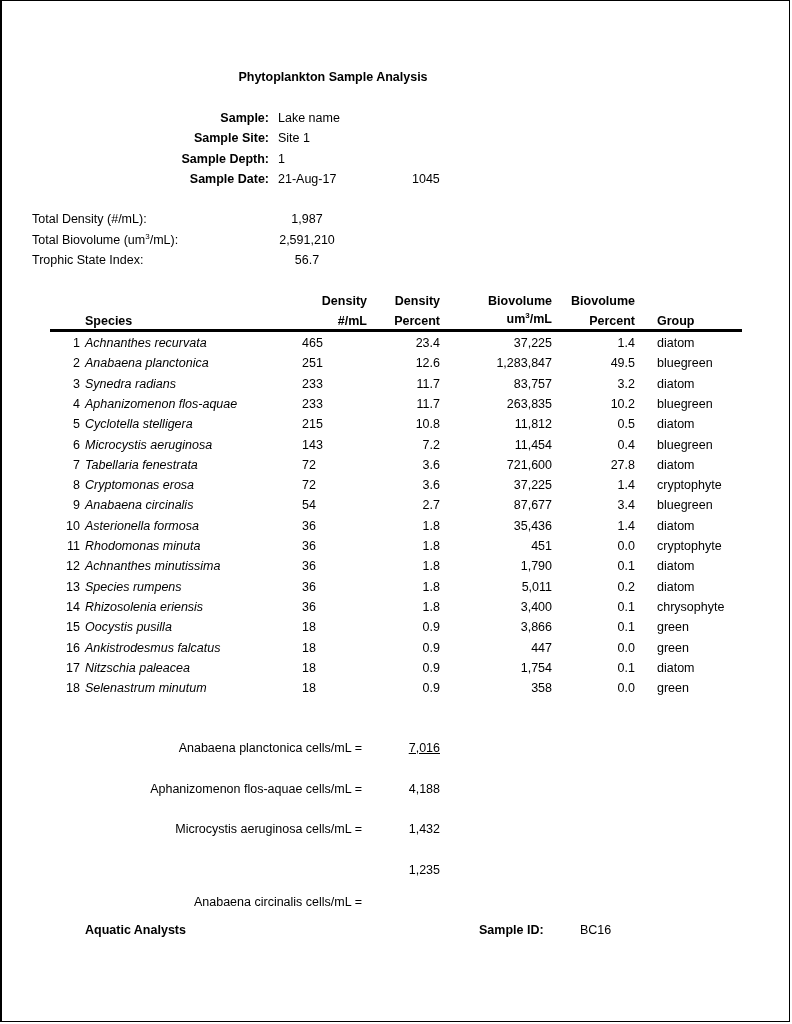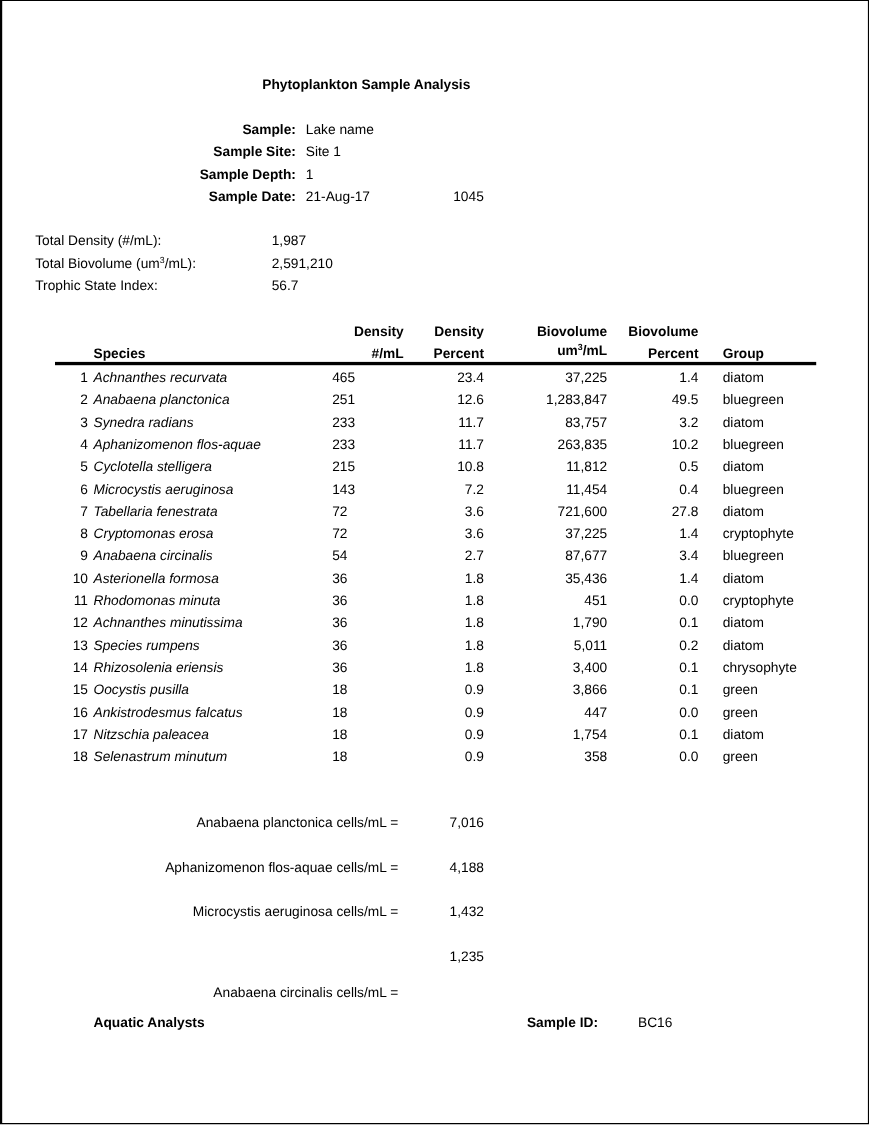--- a/index.html
+++ b/index.html
@@ -22,7 +22,7 @@
     .info-value { left: 276px; }
 
     .tot-label { width: 240px; left: 30px; font-weight: normal; }
-    .tot-value { width: 120px; left: 245px; text-align: left; }
+    .tot-value { width: 120px; left: 245px; text-align: center; }
 
     .hdr { font-weight: bold; }
     .rule { position: absolute; left: 48px; width: 692px; top: 328px; height: 3px; background: #000; }

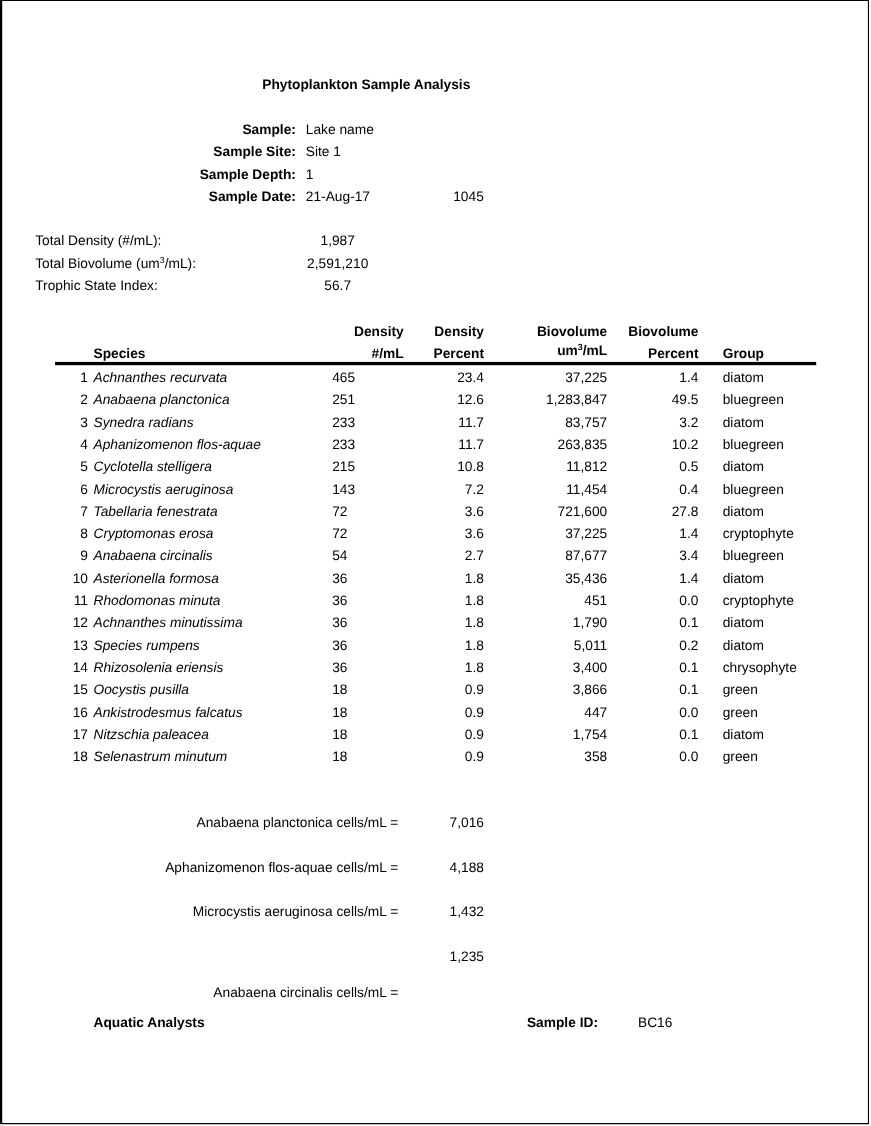--- a/index.html
+++ b/index.html
@@ -262,7 +262,7 @@
 
   <div id="cells">
       <div class="abs cell-label" style="top: 739px;">Anabaena planctonica cells/mL =</div>
-      <div class="abs cell-value" style="top: 739px;">7,016</div>
+      <div class="abs cell-value" style="top: 739px; text-decoration: underline;">7,016</div>
       <div class="abs cell-label" style="top: 779.6px;">Aphanizomenon flos-aquae cells/mL =</div>
       <div class="abs cell-value" style="top: 779.6px;">4,188</div>
       <div class="abs cell-label" style="top: 820.2px;">Microcystis aeruginosa cells/mL =</div>

